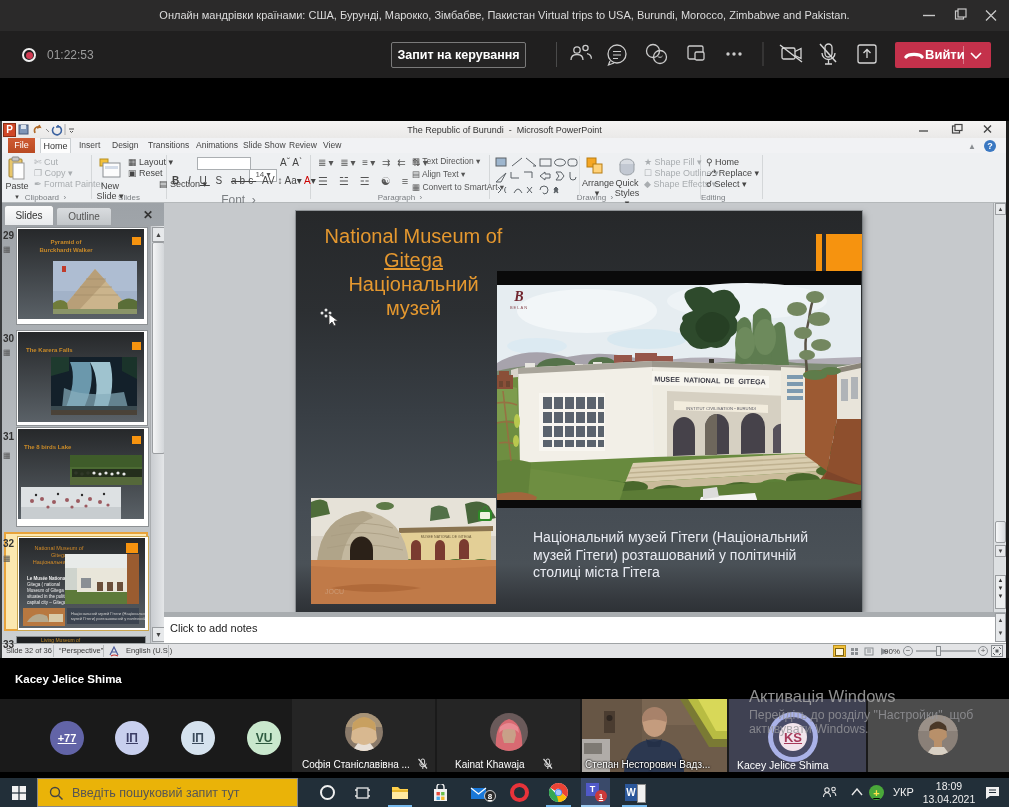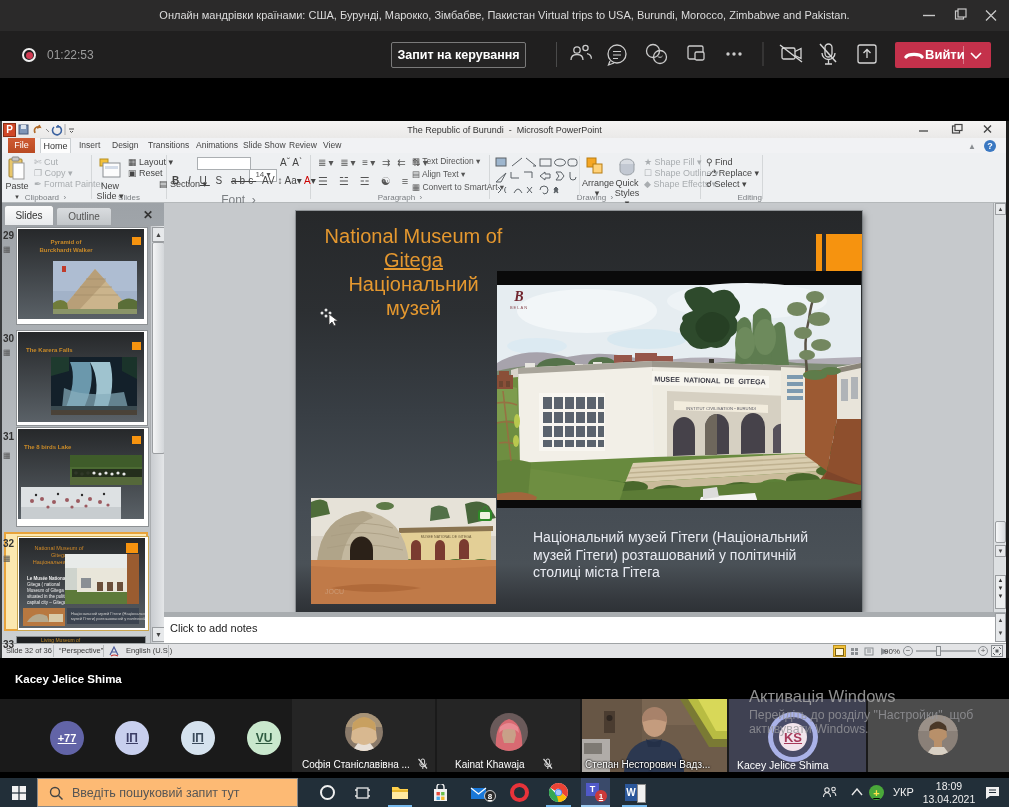--- a/index.html
+++ b/index.html
@@ -219,7 +219,7 @@
  <div class="abs" style="left:644px;top:15px;font-size:9px;color:#a9adb0;">☐ Shape Outline ▾</div>
  <div class="abs" style="left:644px;top:26px;font-size:9px;color:#a9adb0;">◆ Shape Effects ▾</div>
 
- <div class="abs" style="left:706px;top:4px;font-size:9px;color:#444;">⚲ Find</div>
+ <div class="abs" style="left:706px;top:4px;font-size:9px;color:#444;">⚲ Home</div>
  <div class="abs" style="left:706px;top:15px;font-size:9px;color:#444;">⎇ Replace ▾</div>
  <div class="abs" style="left:706px;top:26px;font-size:9px;color:#444;">☌ Select ▾</div>
 </div>

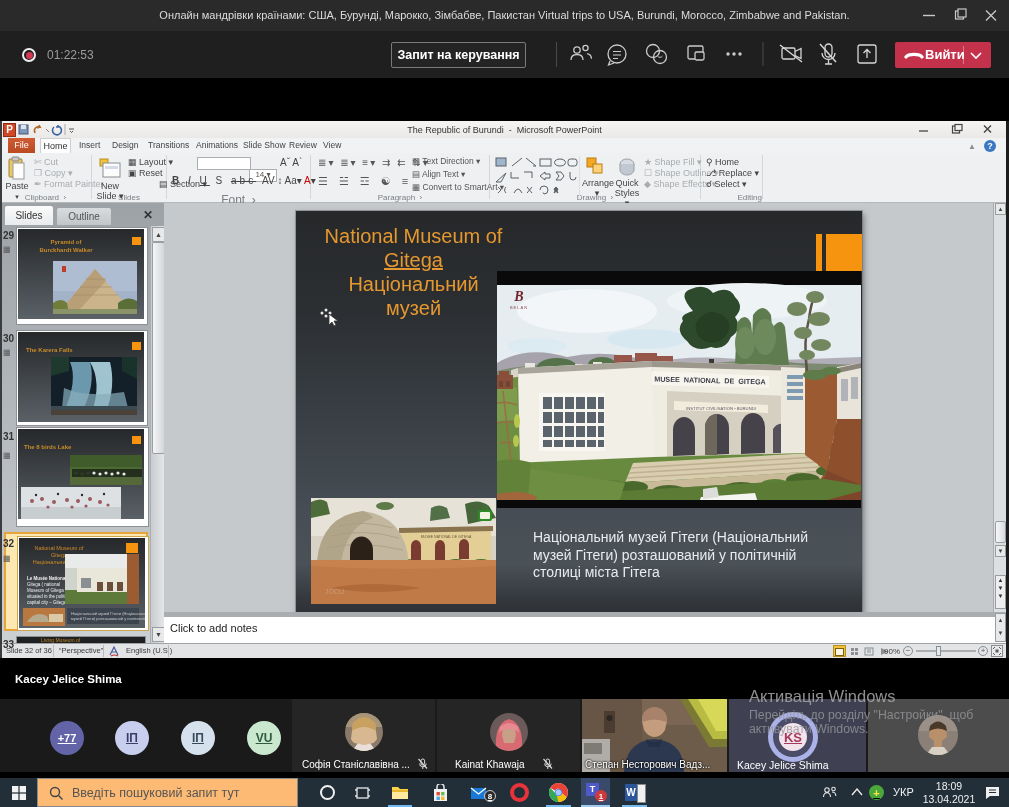--- a/index.html
+++ b/index.html
@@ -149,7 +149,7 @@
  <div class="abs" style="left:167px;top:40px;width:143px;text-align:center;font-size:12px;color:#7a7e82;">Font &nbsp;›</div>
  <div class="abs" style="left:311px;top:40px;width:178px;text-align:center;font-size:8px;color:#7a7e82;">Paragraph &nbsp;›</div>
  <div class="abs" style="left:490px;top:40px;width:210px;text-align:center;font-size:8px;color:#7a7e82;">Drawing &nbsp;›</div>
- <div class="abs" style="left:701px;top:40px;width:61px;text-align:right;font-size:8px;color:#7a7e82;">Editing</div>
+ <div class="abs" style="left:701px;top:40px;width:61px;text-align:left;font-size:8px;color:#7a7e82;">Editing</div>
 
  <svg class="abs" style="left:6px;top:3px;width:22px;height:26px" viewBox="0 0 22 26">
   <rect x="3" y="3" width="13" height="18" rx="1" fill="#e8c66a" stroke="#a08030"></rect>

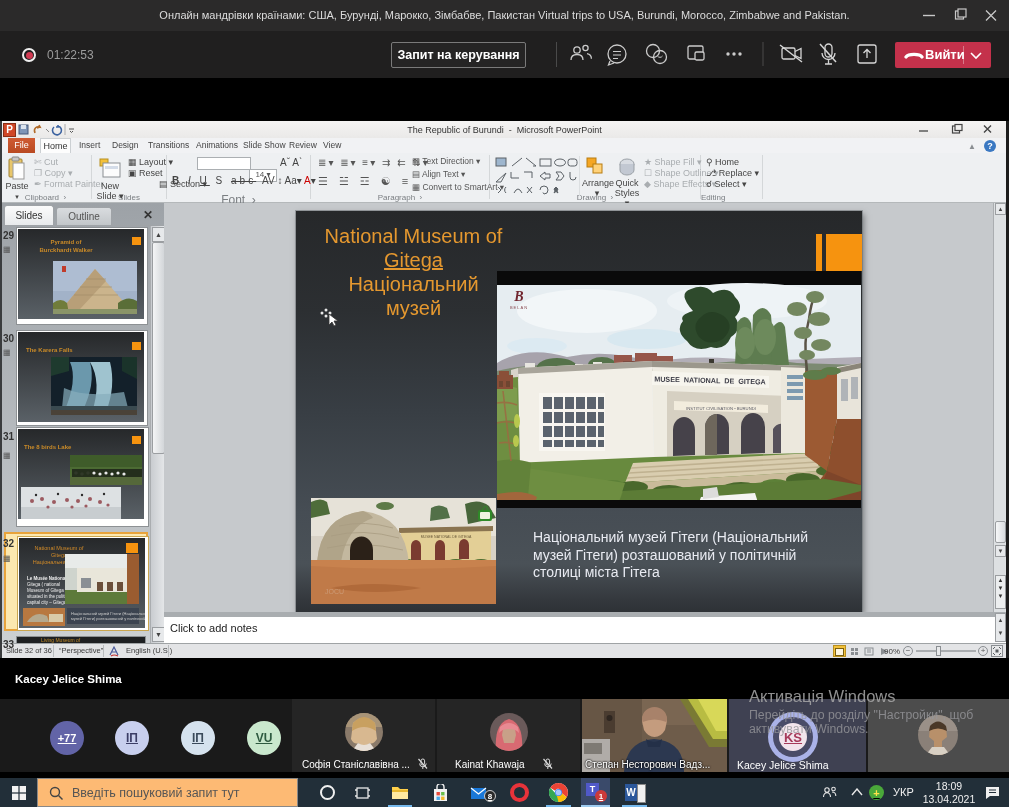--- a/index.html
+++ b/index.html
@@ -784,7 +784,7 @@
       </g>
     </svg>
 
- <div class="abs" style="left:37px;top:0;width:261px;height:29px;background:#fdba74;border:1px solid #888;box-sizing:border-box;">
+ <div class="abs" style="left:37px;top:0;width:261px;height:29px;background:#eab308;border:1px solid #888;box-sizing:border-box;">
   <svg style="position:absolute;left:11px;top:7px" width="15" height="15" viewBox="0 0 15 15">
         <circle cx="6" cy="6" r="4.5" fill="none" stroke="#444" stroke-width="1.4"></circle>
         <path d="M9.5 9.5 L13.5 13.5" stroke="#444" stroke-width="1.4"></path>

